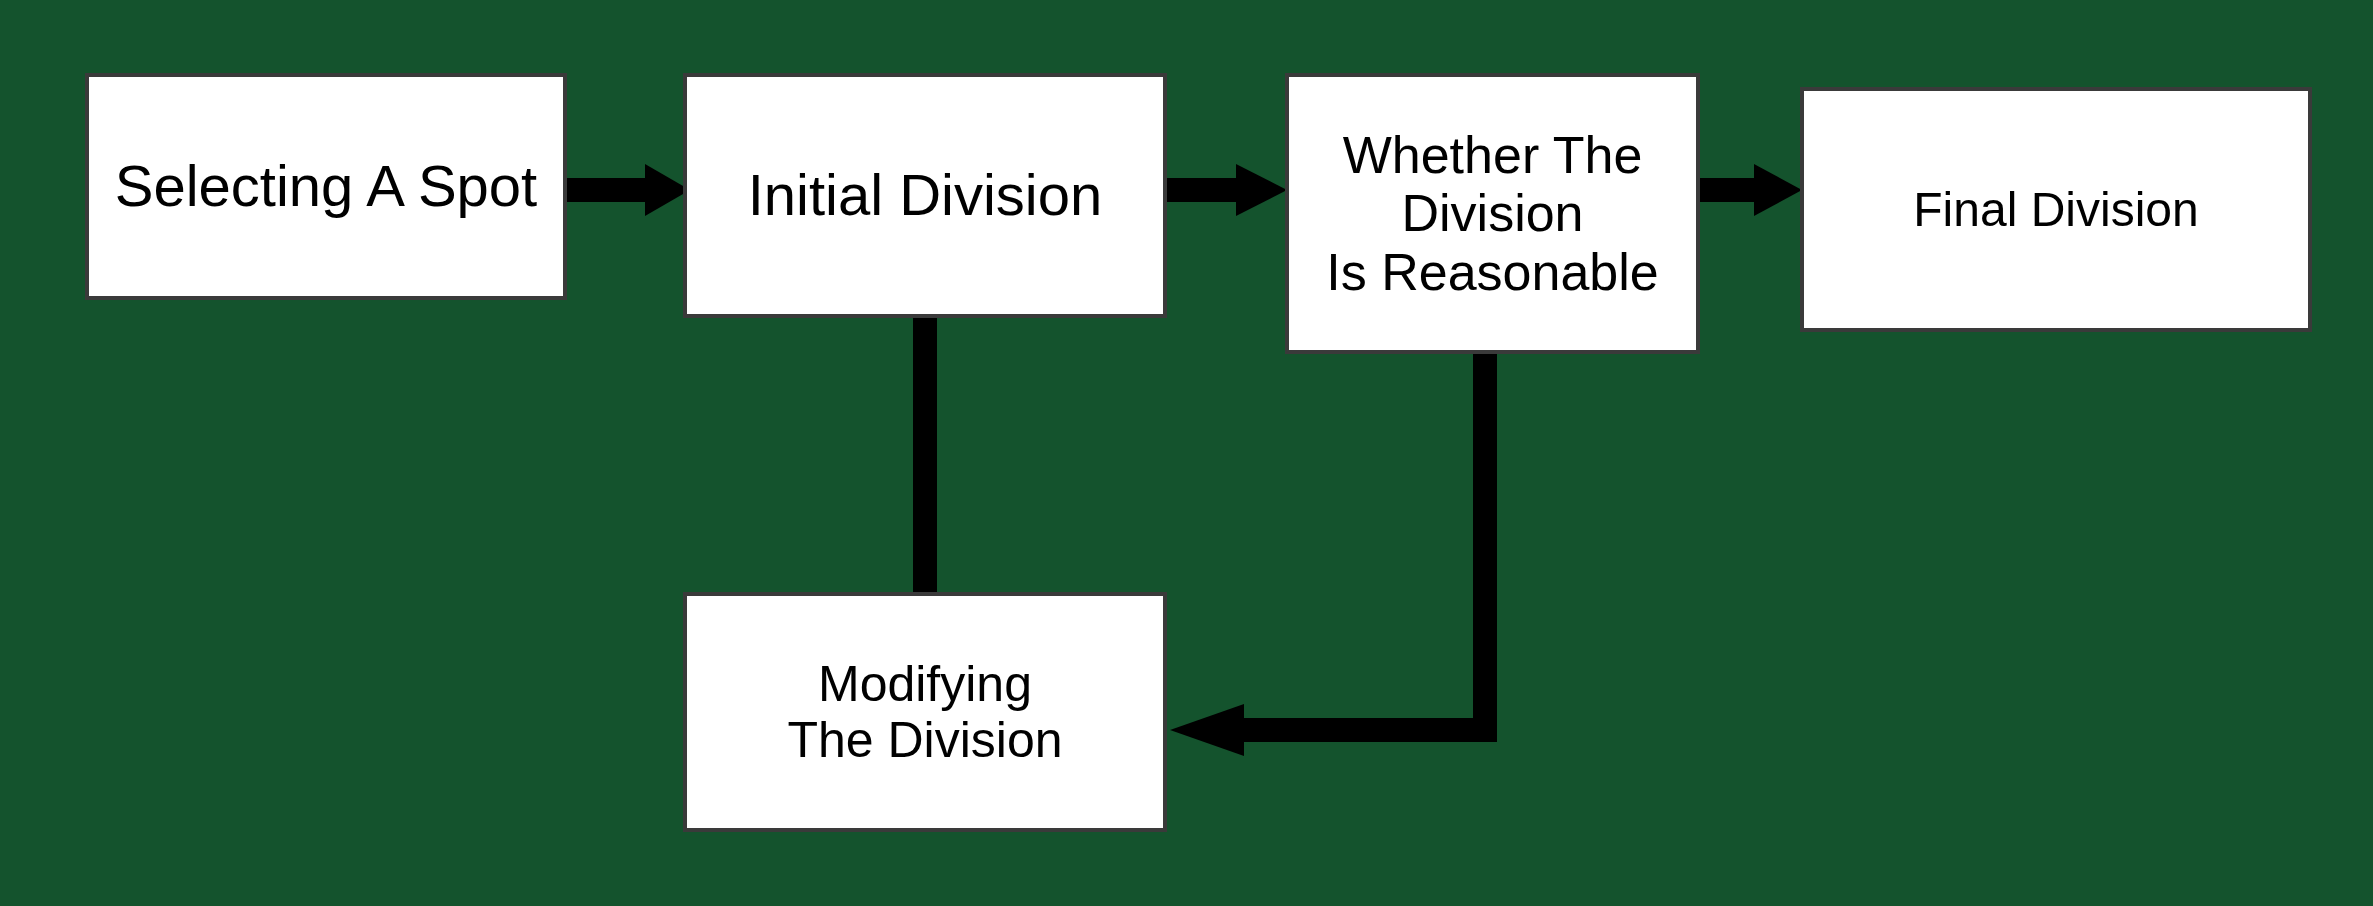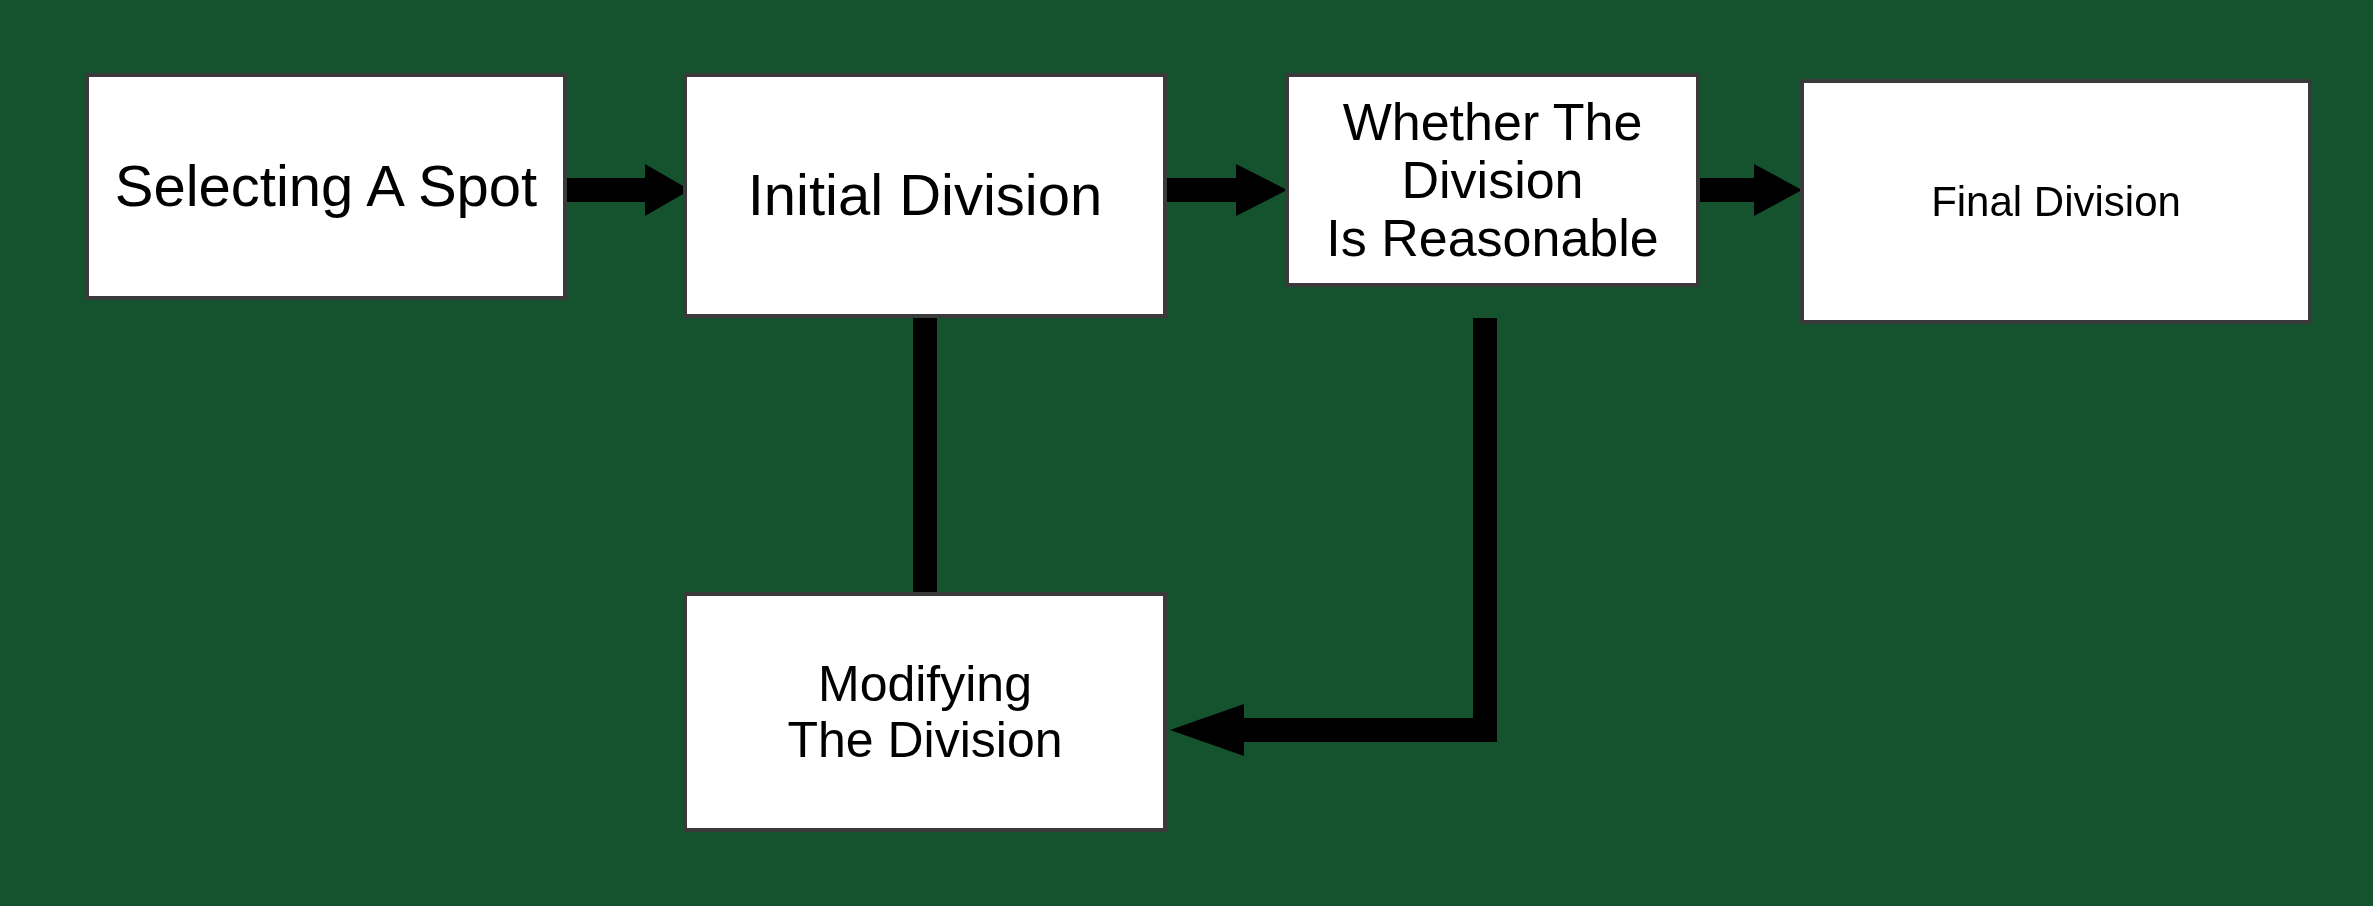--- a/index.html
+++ b/index.html
@@ -44,7 +44,7 @@
   
   #node-selecting-a-spot { left: 85px;   top: 73px;  width: 482px; height: 227px; font-size: 58px; }
   #node-initial-division { left: 683px;  top: 73px;  width: 484px; height: 245px; font-size: 58px; }
-  #node-whether-reasonable { left: 1285px; top: 73px; width: 415px; height: 214px; font-size: 52px; }
+  #node-whether-reasonable { left: 1285px; top: 73px; width: 415px; height: 281px; font-size: 52px; }
   #node-final-division   { left: 1800px; top: 79px;  width: 512px; height: 245px; font-size: 42px; }
   #node-modifying-division { left: 683px; top: 592px; width: 484px; height: 240px; font-size: 50px; }
 </style>

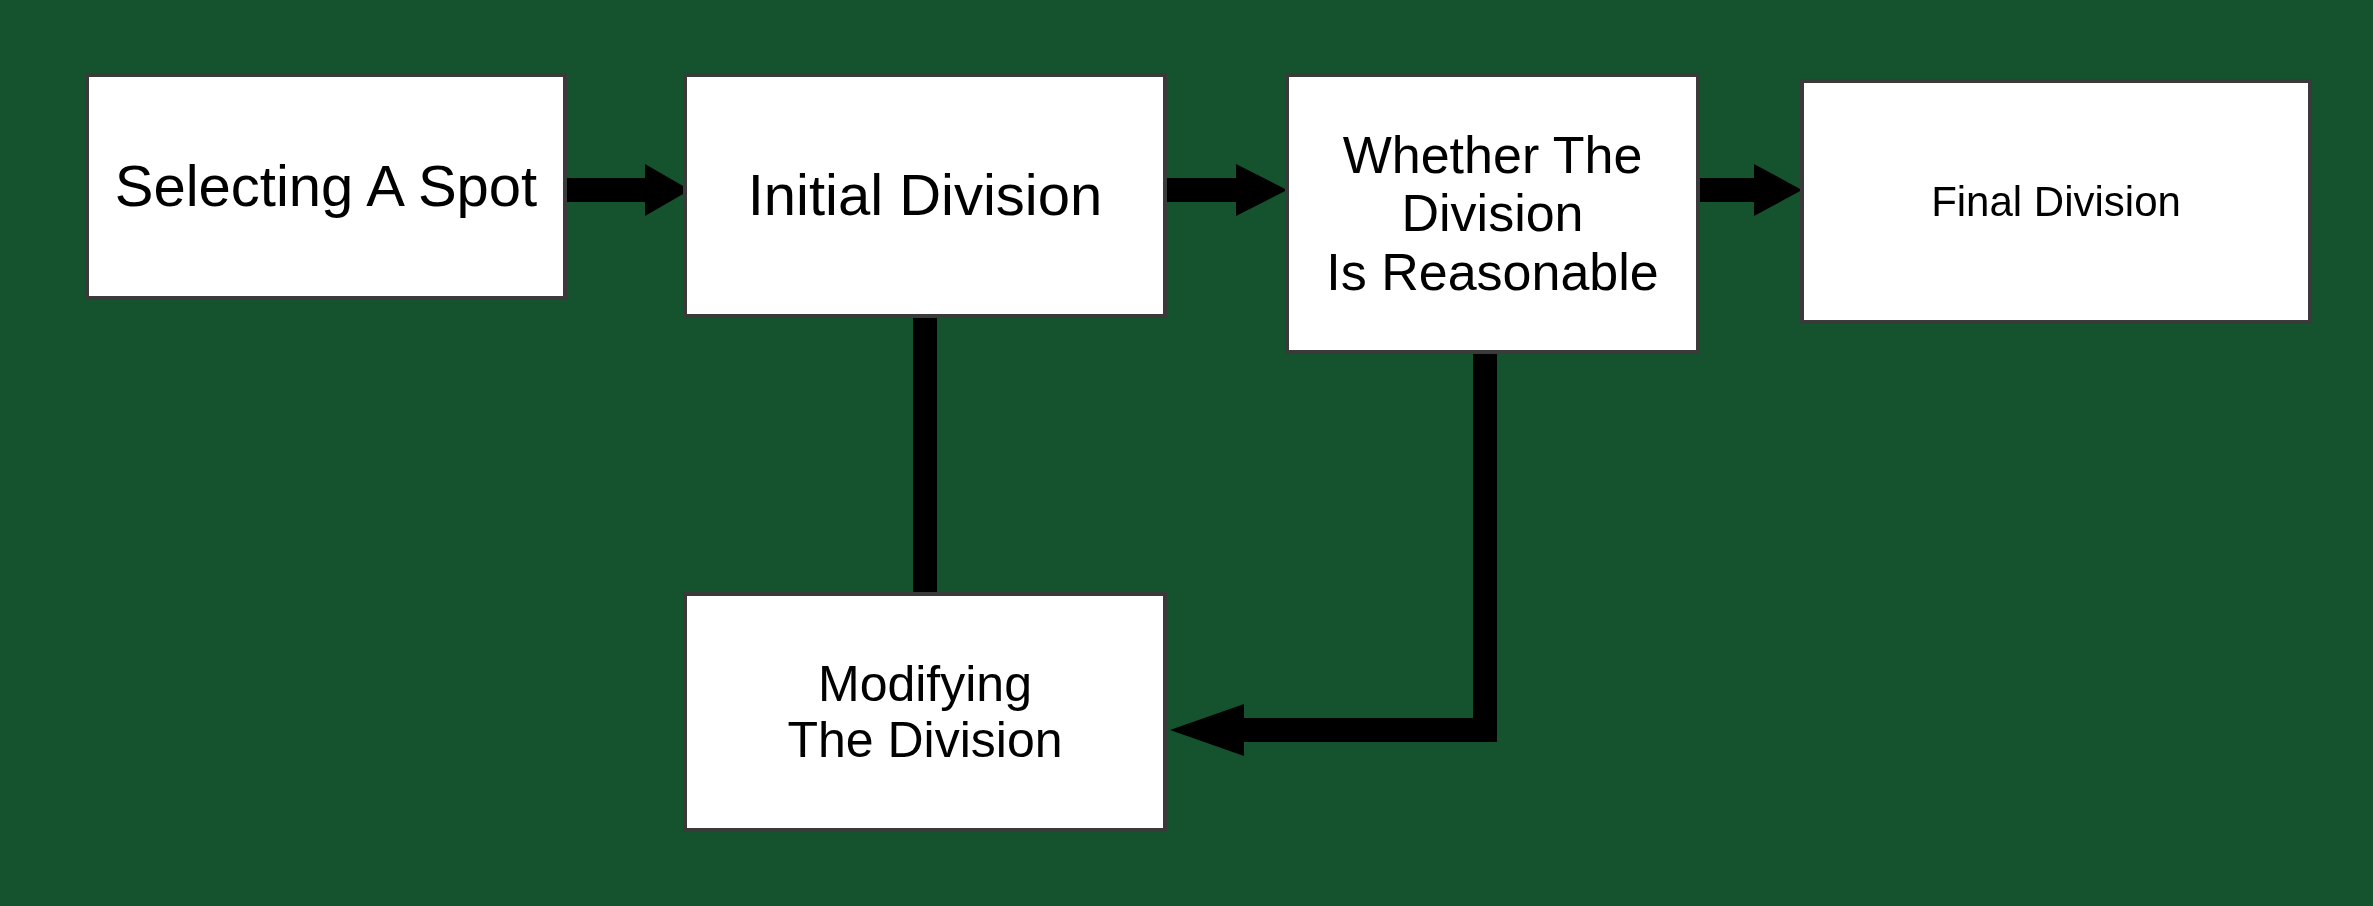--- a/index.html
+++ b/index.html
@@ -45,7 +45,7 @@
   #node-selecting-a-spot { left: 85px;   top: 73px;  width: 482px; height: 227px; font-size: 58px; }
   #node-initial-division { left: 683px;  top: 73px;  width: 484px; height: 245px; font-size: 58px; }
   #node-whether-reasonable { left: 1285px; top: 73px; width: 415px; height: 281px; font-size: 52px; }
-  #node-final-division   { left: 1800px; top: 79px;  width: 512px; height: 245px; font-size: 42px; }
+  #node-final-division   { left: 1800px; top: 87px;  width: 512px; height: 245px; font-size: 48px; }
   #node-modifying-division { left: 683px; top: 592px; width: 484px; height: 240px; font-size: 50px; }
 </style>
 </head>

